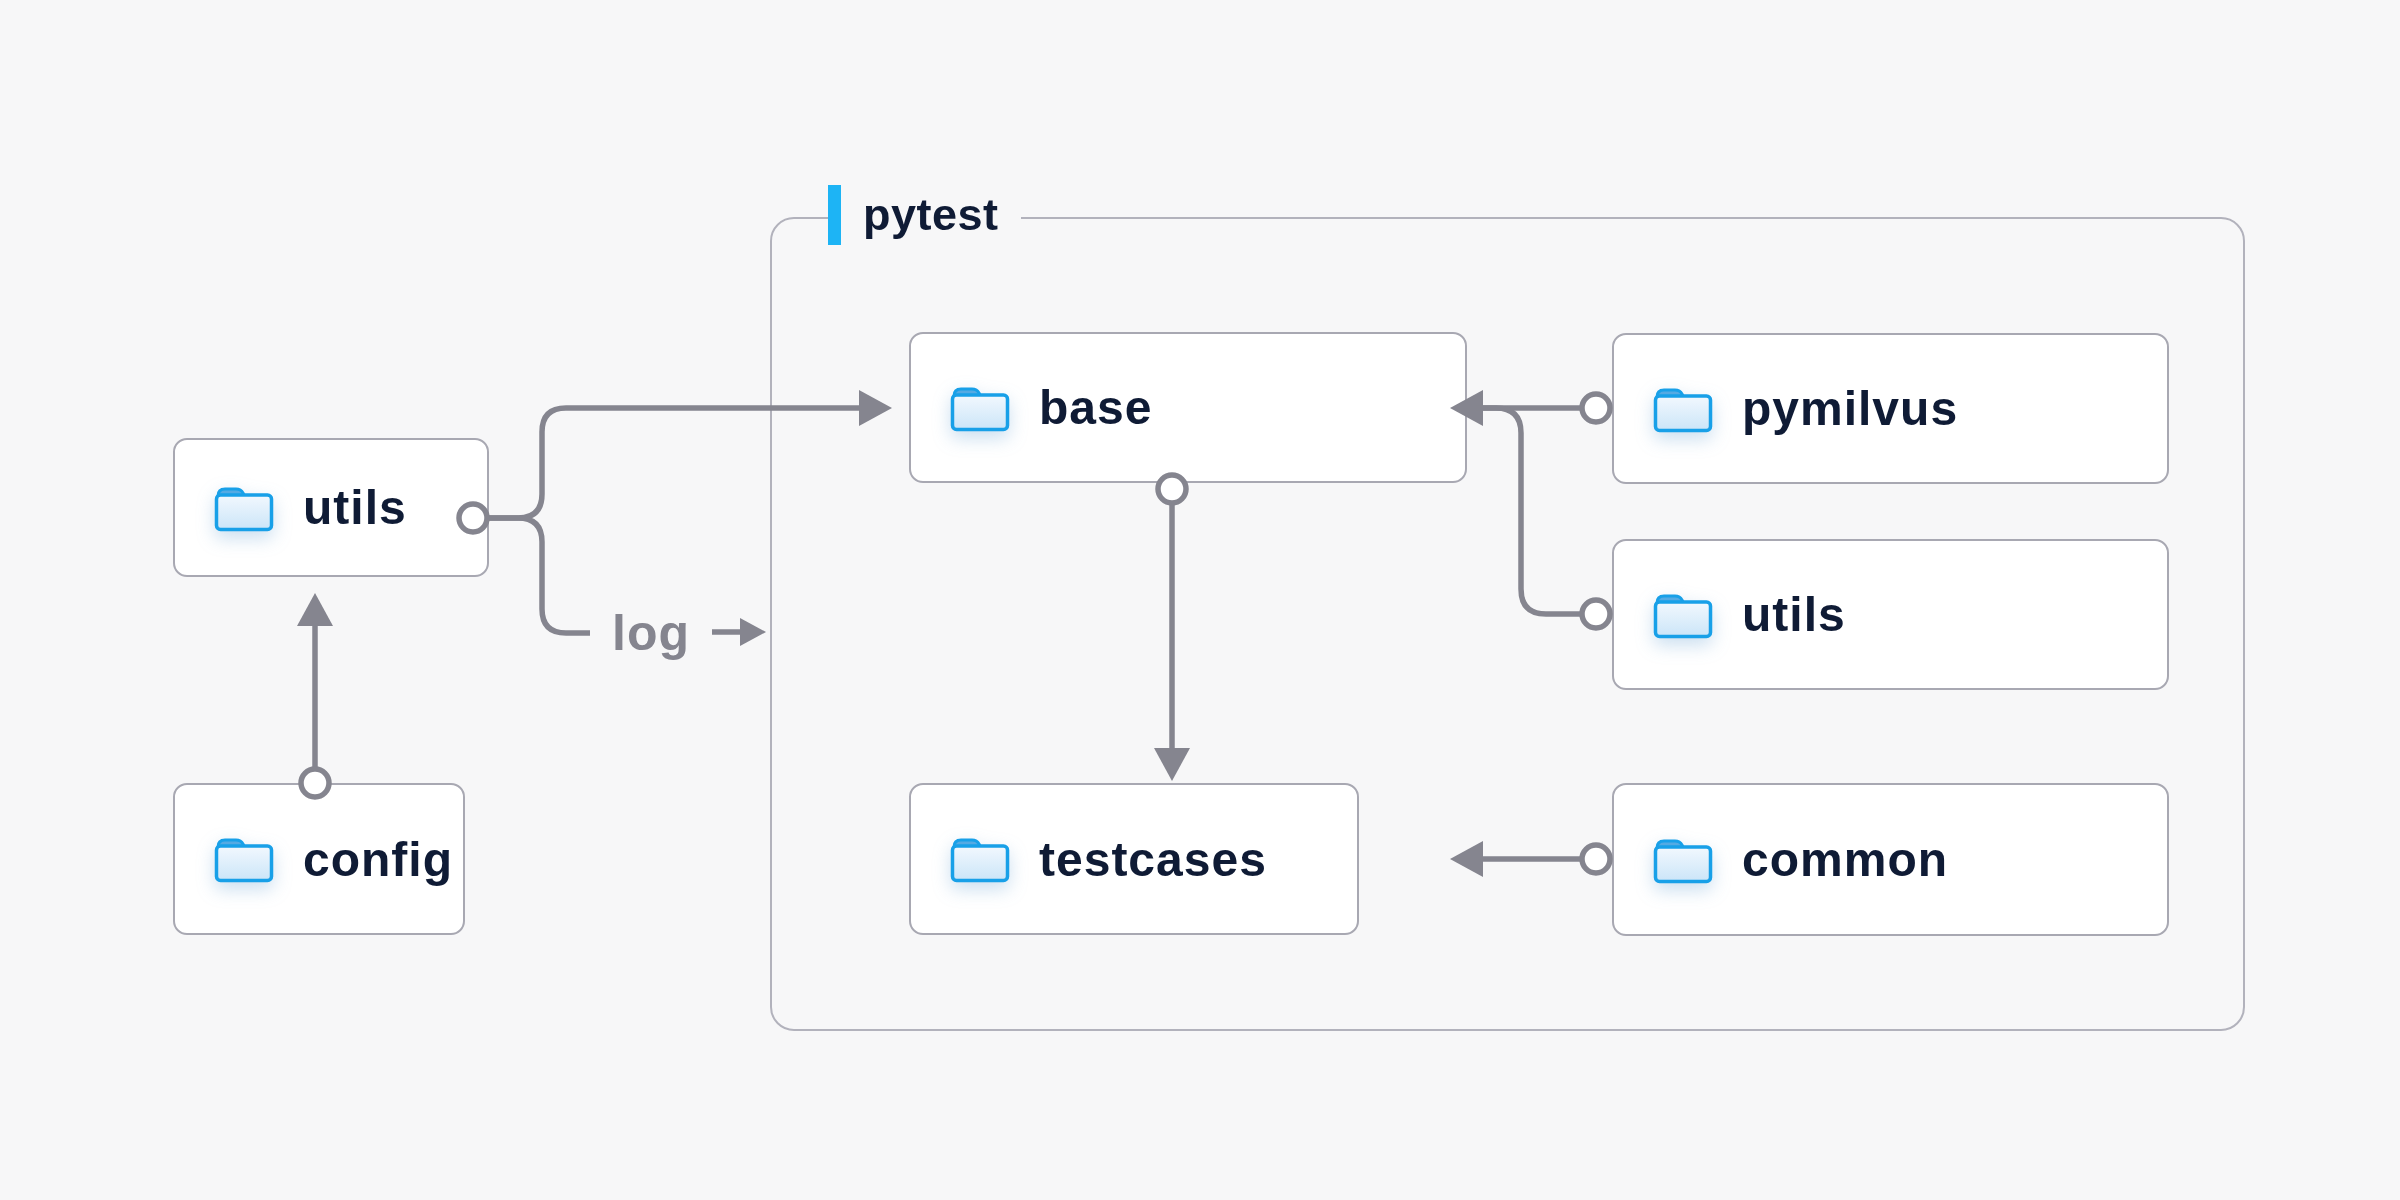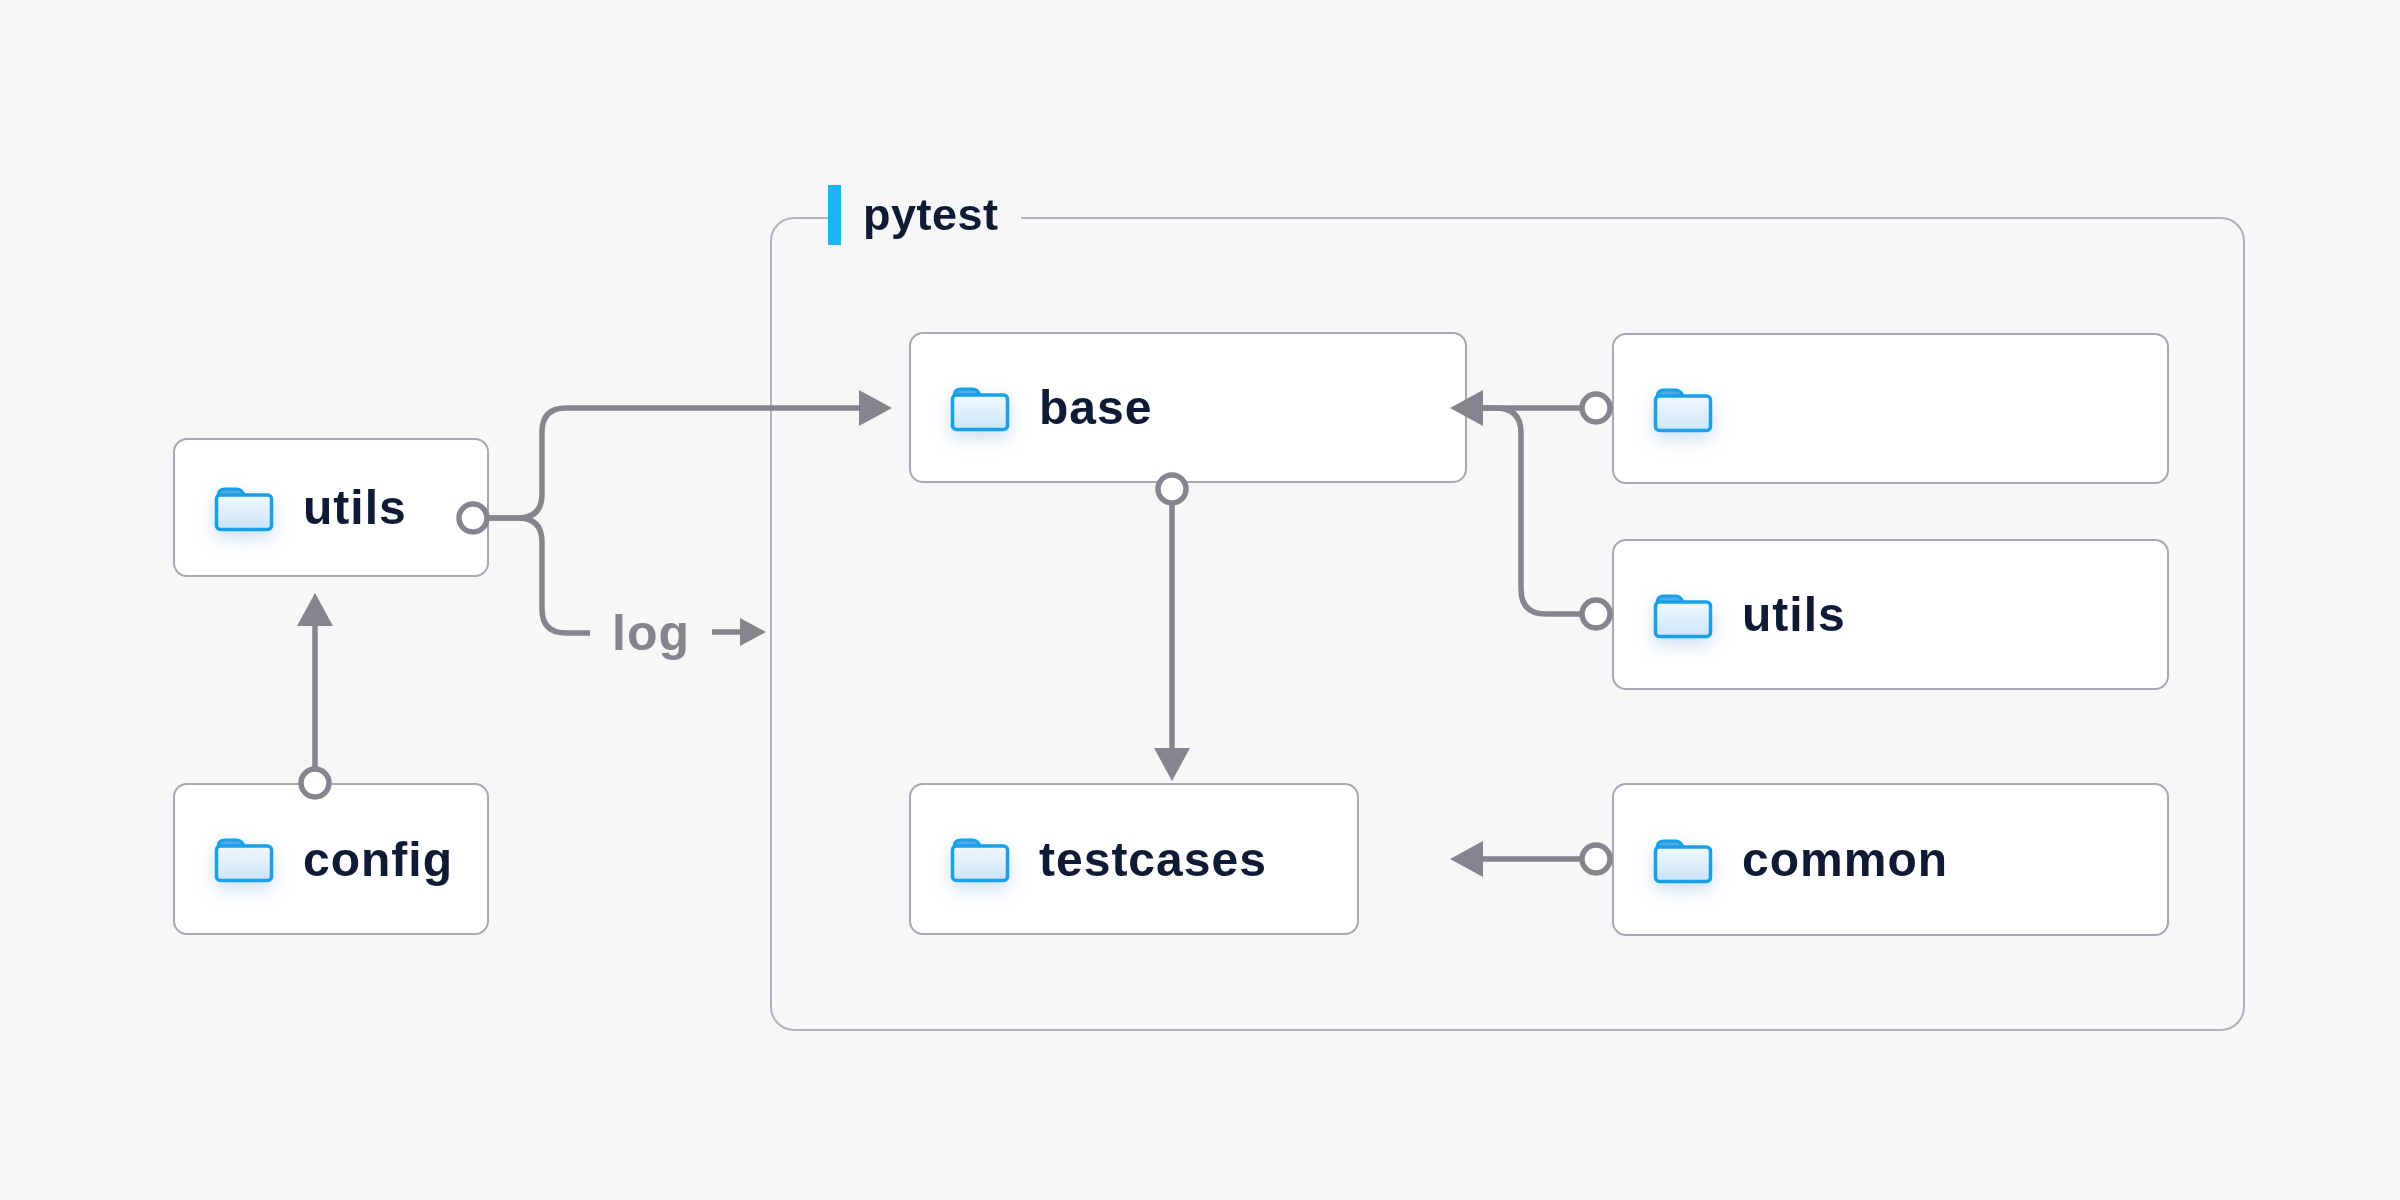--- a/index.html
+++ b/index.html
@@ -104,6 +104,7 @@
       <path d="M6 14 Q6 7 13 7 H24 Q29 7 31 11 L34 17 H6 Z" fill="#54aae3" stroke="#18a0e8" stroke-width="3" stroke-linejoin="round"></path>
       <rect x="4.5" y="13" width="55" height="34.5" rx="4" fill="url(#folderGrad)" stroke="#18a0e8" stroke-width="3.5"></rect>
     </svg>
+    <span class="node-label">pymilvus</span>
   </div>
 
   <div class="node n-check">

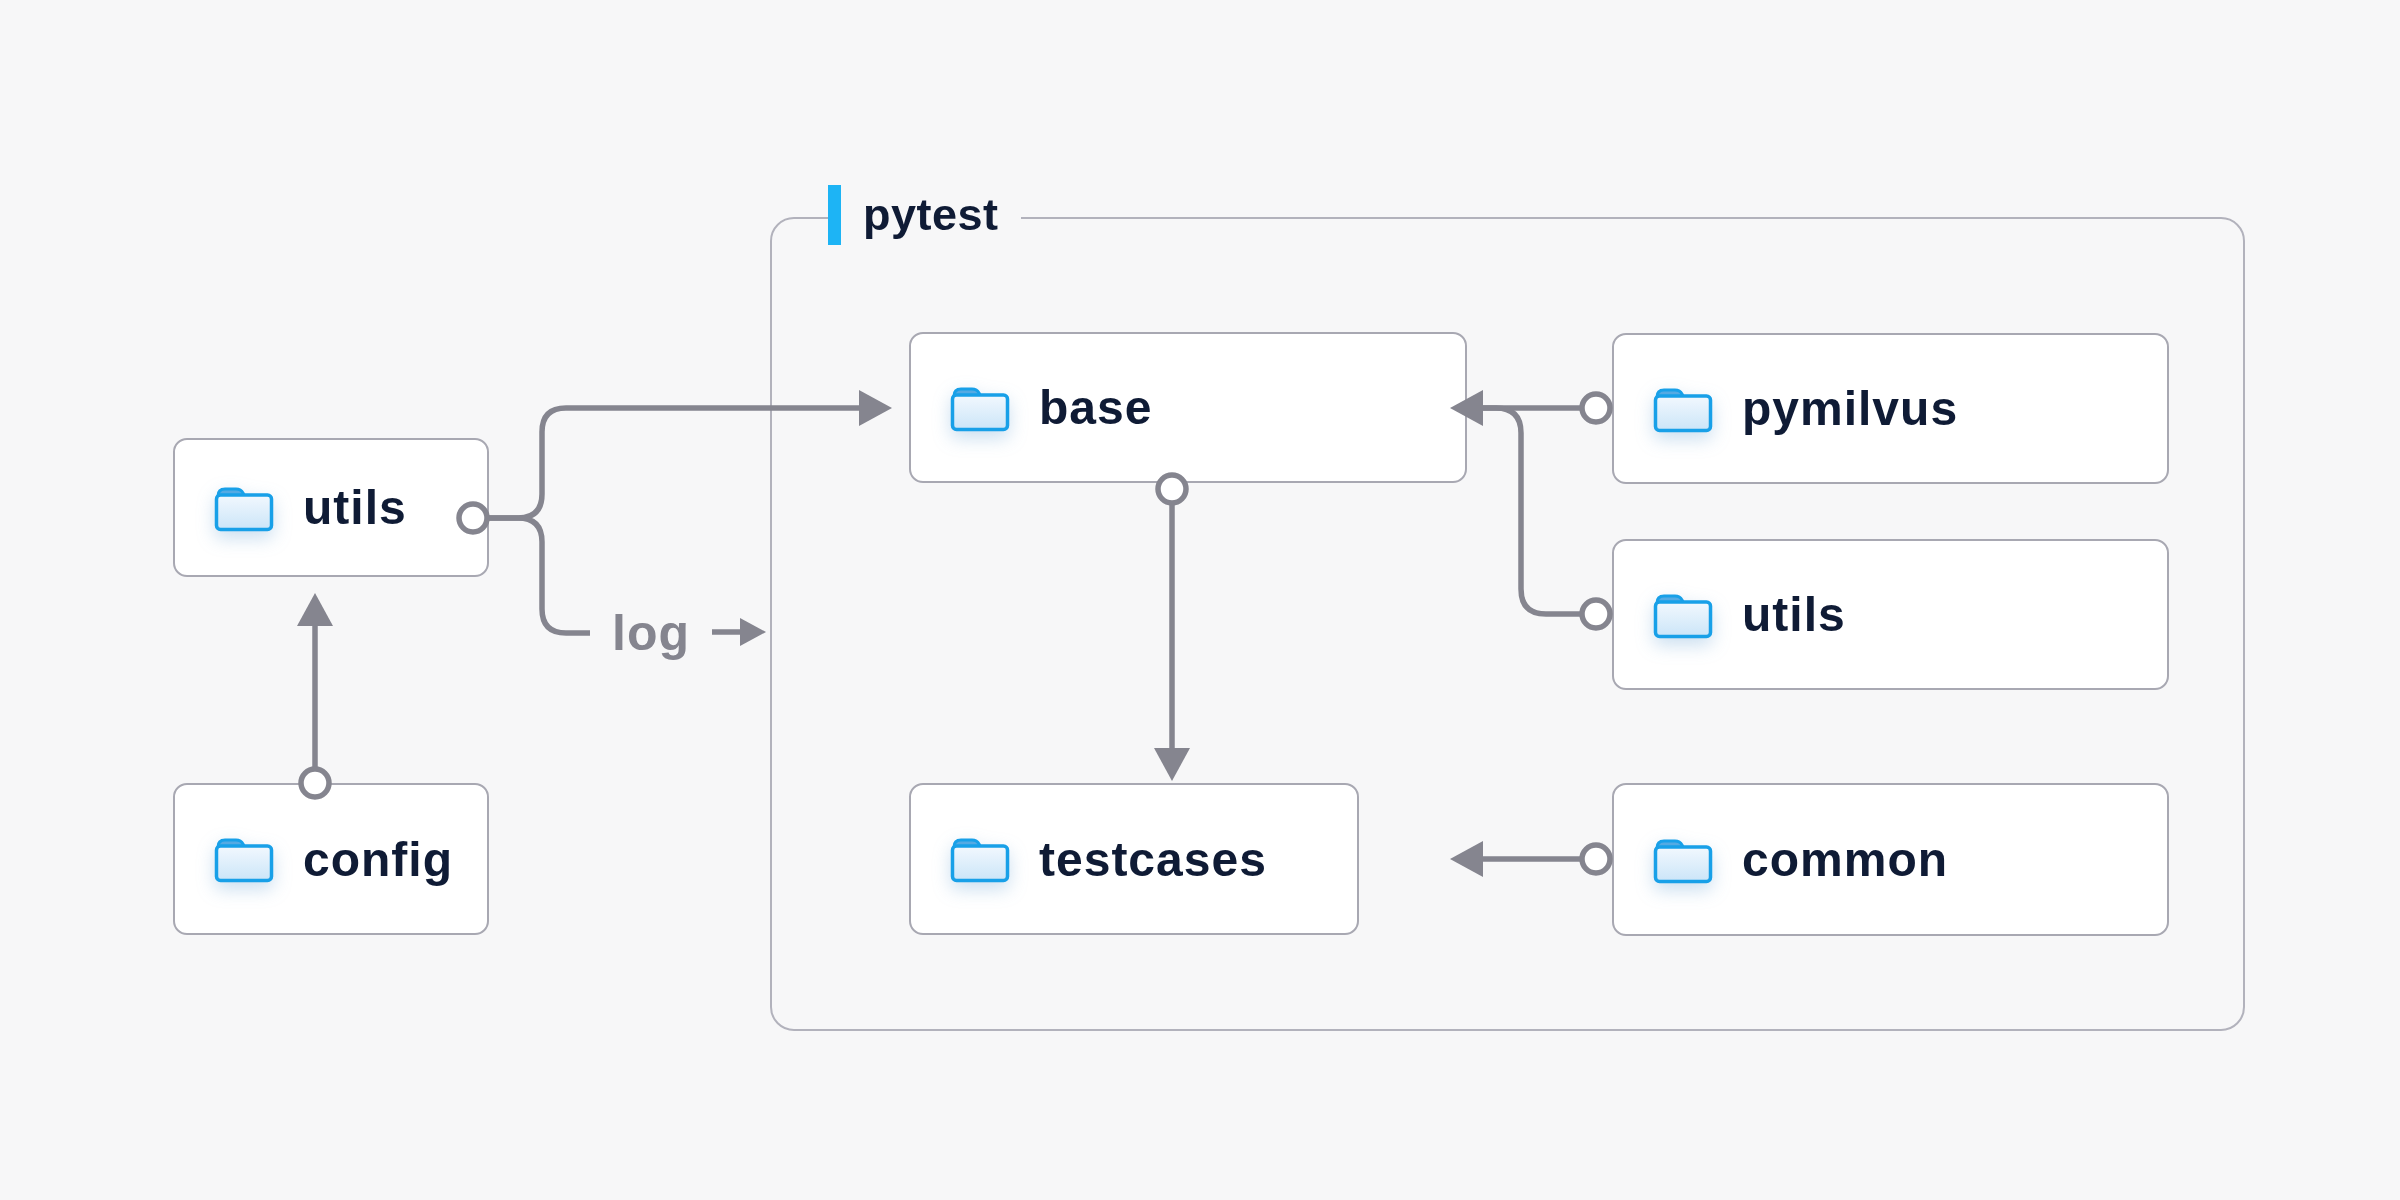--- a/index.html
+++ b/index.html
@@ -45,7 +45,7 @@
   .folder-svg{flex:0 0 auto;filter:drop-shadow(0 7px 9px rgba(70,140,200,0.28));}
 
   .n-utils    {left:157px; top:438px; width:316px; height:139px;}
-  .n-config   {left:157px; top:783px; width:316px; height:152px;}
+  .n-config   {left:157px; top:783px; width:292px; height:152px;}
   .n-base     {left:893px; top:332px; width:558px; height:151px;}
   .n-pymilvus {left:1596px;top:333px; width:557px; height:151px;}
   .n-check    {left:1596px;top:539px; width:557px; height:151px;}

